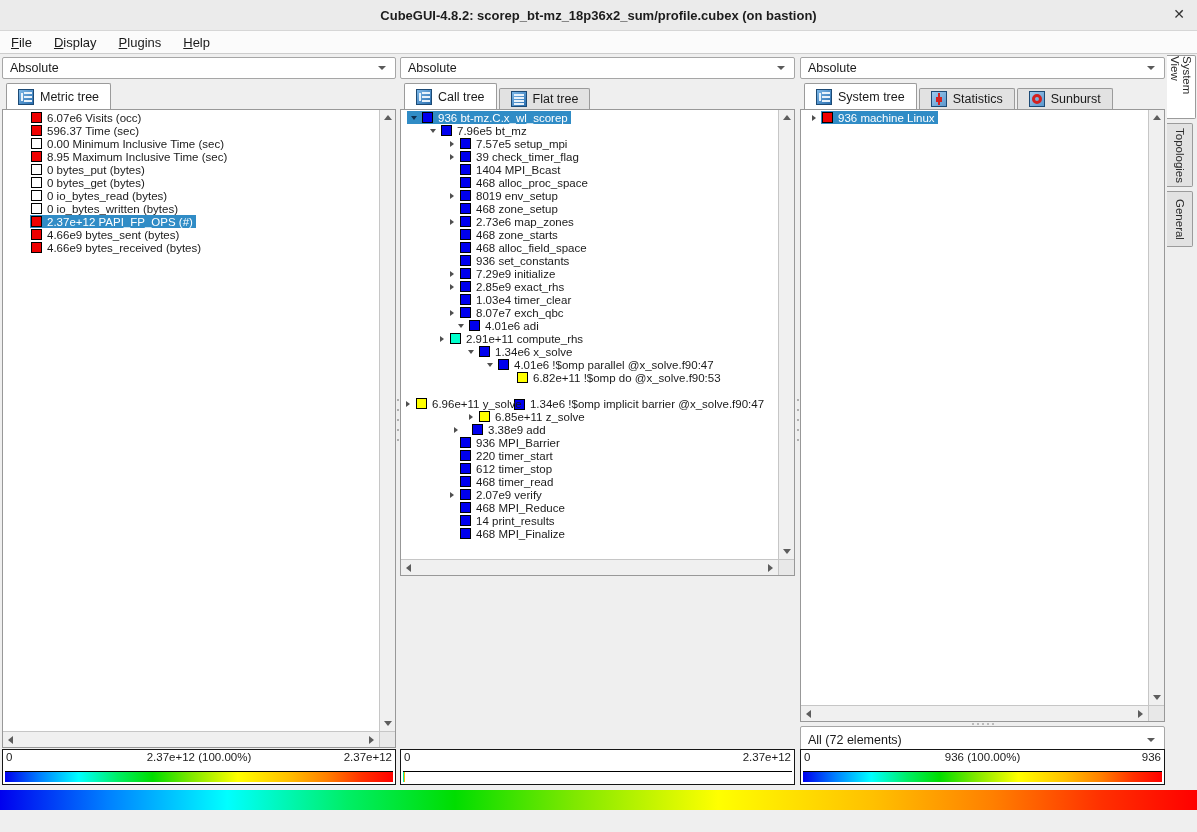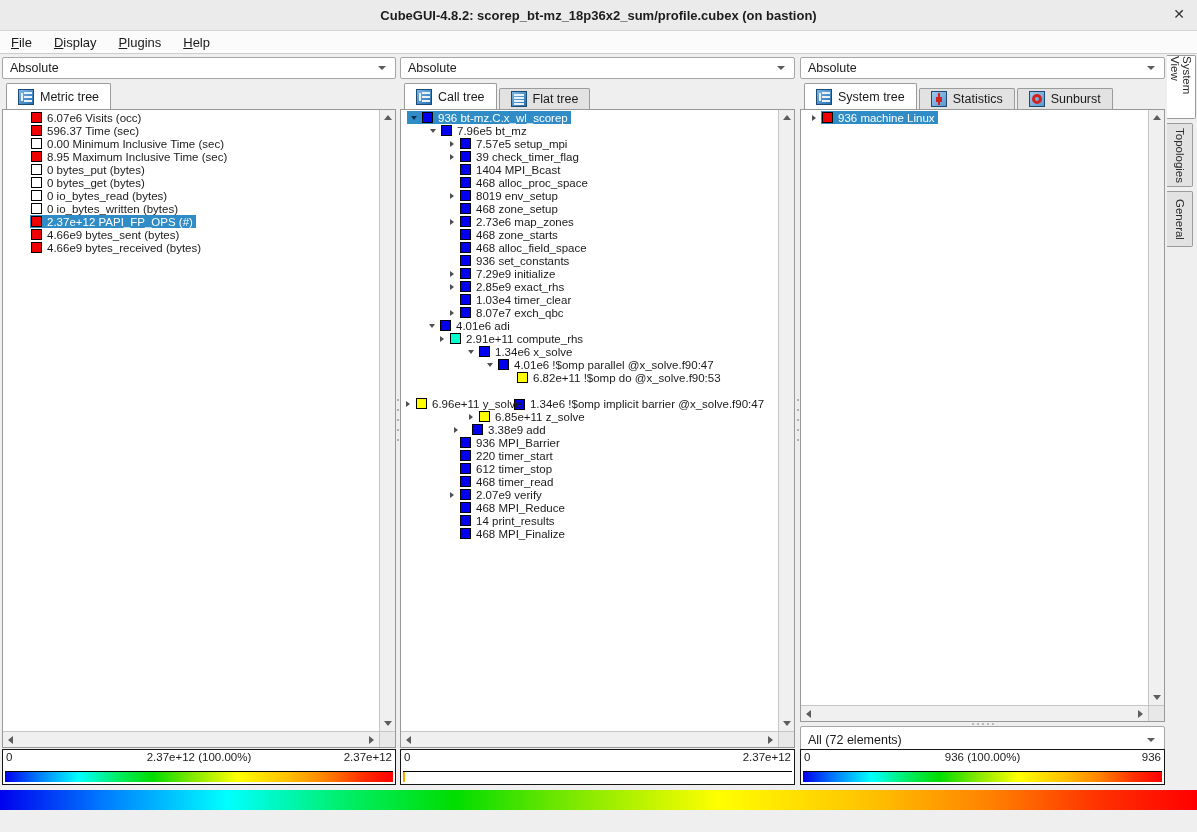--- a/index.html
+++ b/index.html
@@ -255,7 +255,7 @@
     <div class="scorner"></div>
   </div>
 
-  <div class="treeframe" style="left:400px;top:109px;width:395px;height:639px;text-align:right;">
+  <div class="treeframe" style="left:400px;top:109px;width:395px;height:467px;text-align:right;">
     <div class="treearea">
         <div class="trow" style="padding-left: 6px;">
           <span class="arrow expanded insel"></span>

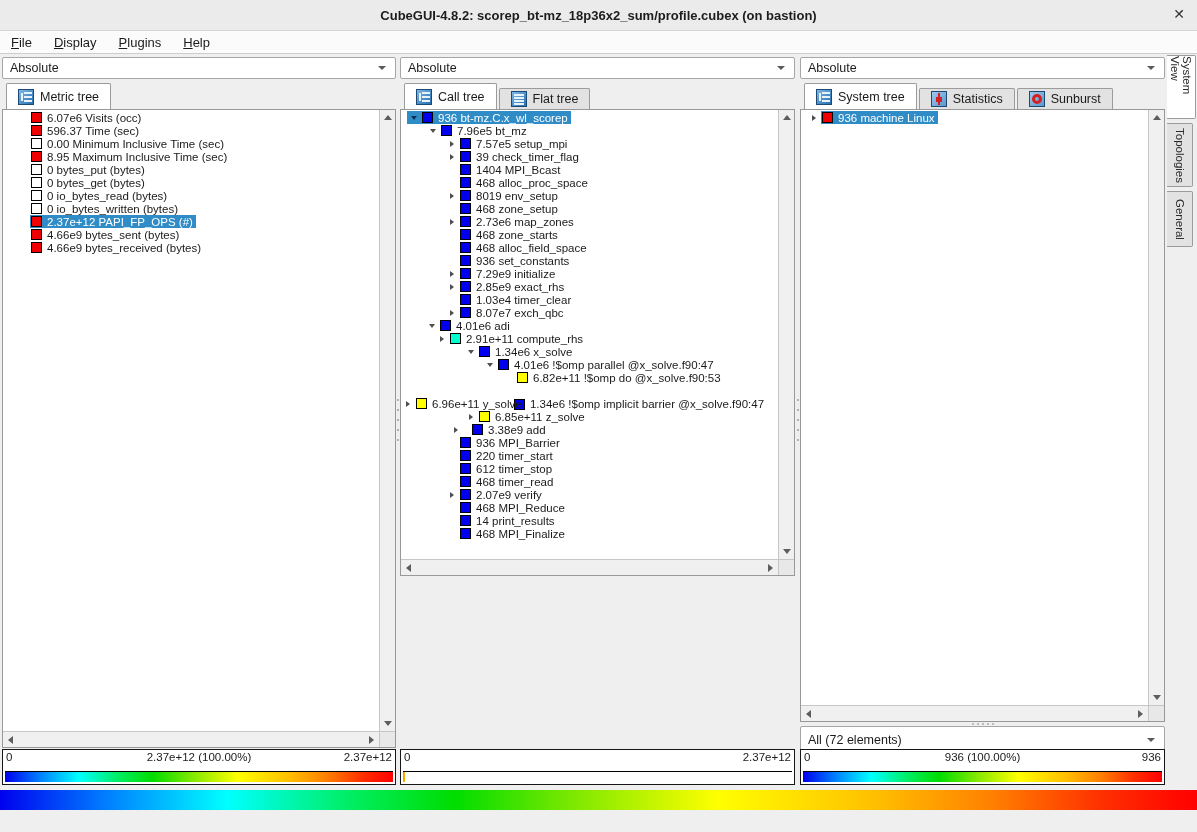--- a/index.html
+++ b/index.html
@@ -369,7 +369,7 @@
             <span class="ttext">8.07e7 exch_qbc</span>
           </span>
         </div>
-        <div class="trow" style="padding-left: 24px;">
+        <div class="trow" style="padding-left: 53px;">
           <span class="arrow expanded"></span>
           <span class="rowsel">
             <span class="cbox" style="background: rgb(0, 0, 238);"></span>

